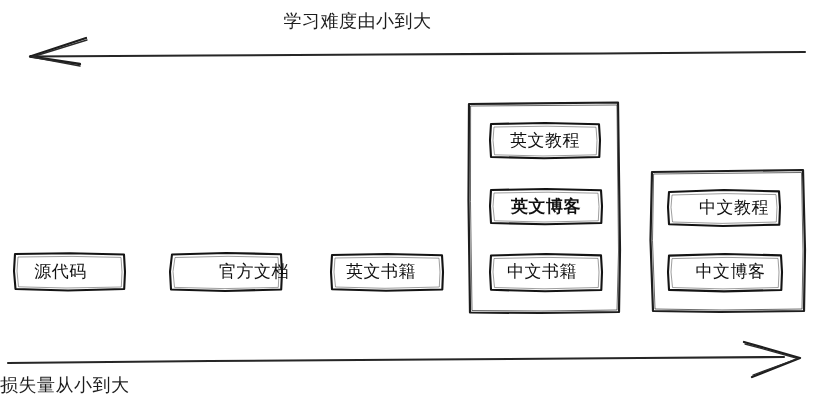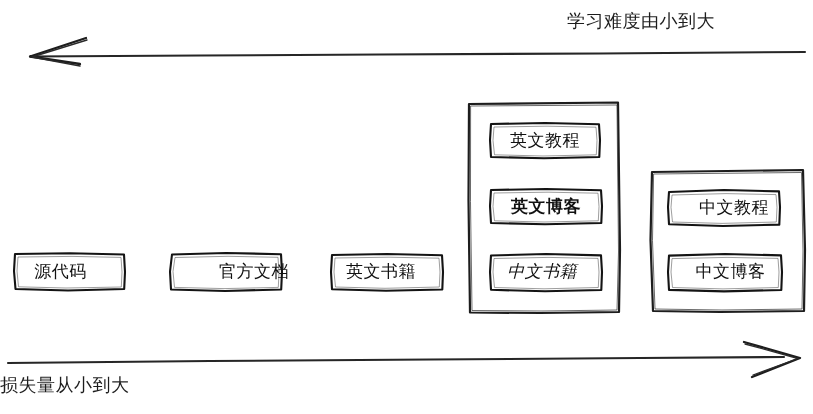--- a/index.html
+++ b/index.html
@@ -34,7 +34,7 @@
     left: 0;
     top: 10px;
     width: 715px;
-    text-align: right;
+    text-align: center;
   }
   #bottom-axis-label {
     left: 0;

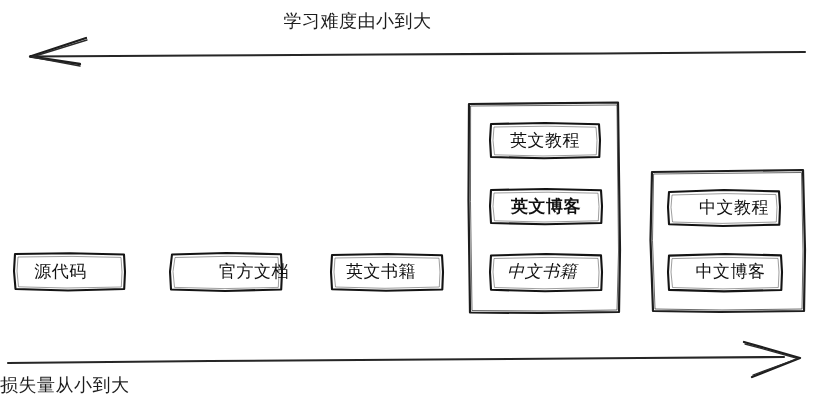--- a/index.html
+++ b/index.html
@@ -133,7 +133,7 @@
 <div class="node-label" style="left: 331px; width: 100px; top: 263px;">英文书籍</div>
 <div class="node-label" style="left: 490px; width: 110px; top: 131.5px; text-align: center;">英文教程</div>
 <div class="node-label" style="left: 490px; width: 112px; top: 197.5px; font-weight: bold;">英文博客</div>
-<div class="node-label" style="left: 490px; width: 104px; top: 263px; font-style: italic;">中文书籍</div>
+<div class="node-label" style="left: 490px; width: 104px; top: 263px;">中文书籍</div>
 <div class="node-label" style="left: 668px; width: 132px; top: 198.5px;">中文教程</div>
 <div class="node-label" style="left: 668px; width: 125px; top: 263px;">中文博客</div>
 

